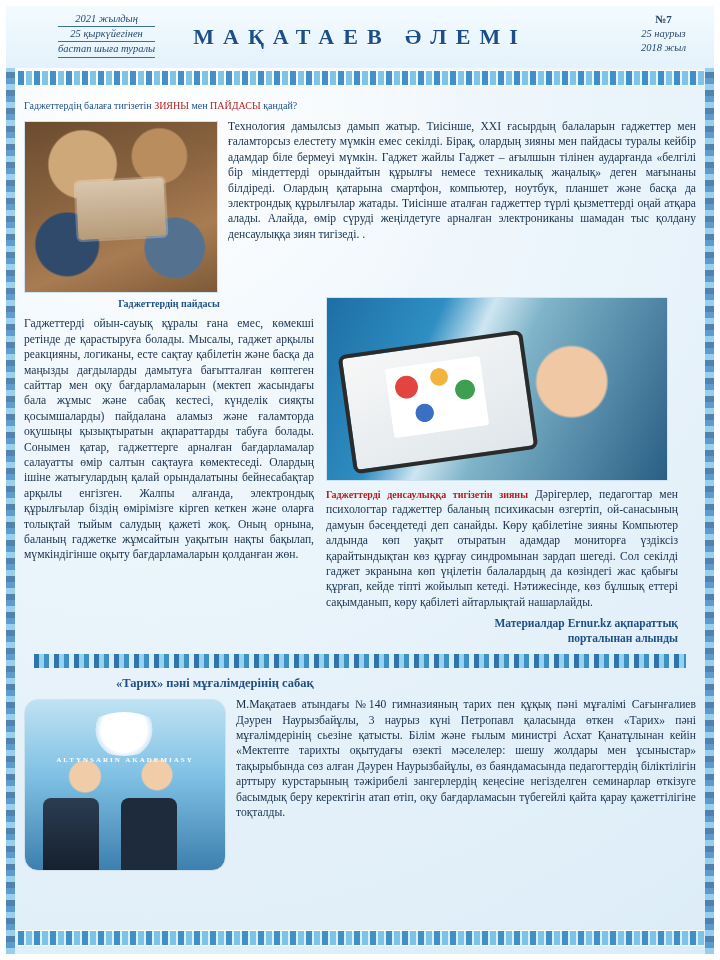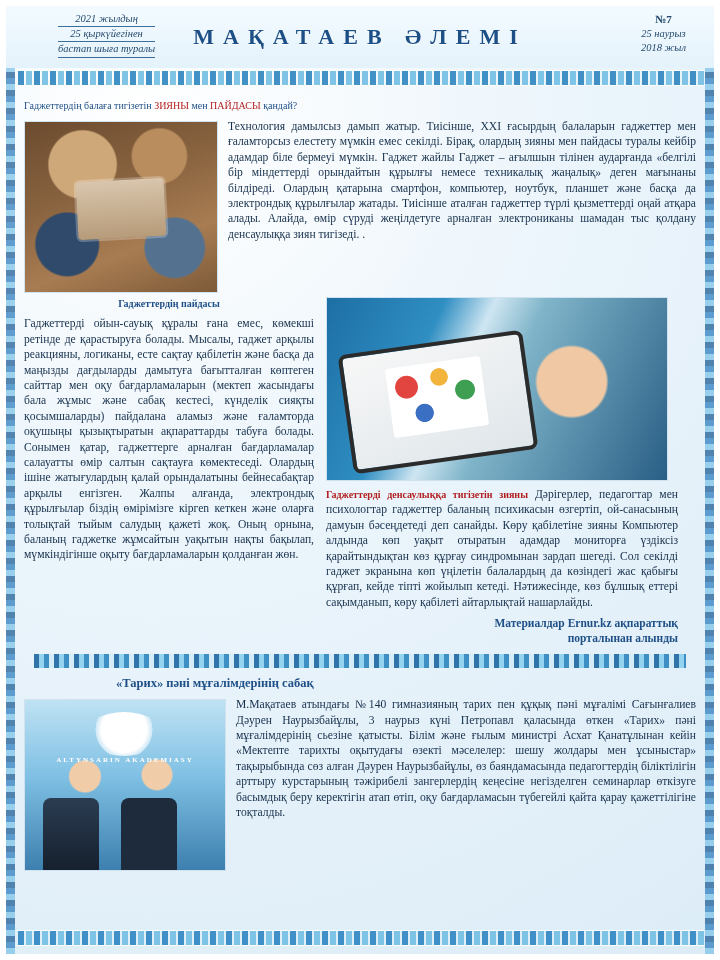--- a/index.html
+++ b/index.html
@@ -133,6 +133,7 @@
       radial-gradient(circle at 30% 45%, #f0cda8 0 9%, transparent 10%),
       radial-gradient(circle at 66% 44%, #f0cda8 0 9%, transparent 10%),
       linear-gradient(180deg,#bfe2f3 0%,#7fc0e4 45%,#3d7fae 100%);
+    border-radius: 14px;
   }
   .ph-conf:before{
     content:"";position:absolute;left:60px;top:12px;width:78px;height:44px;

